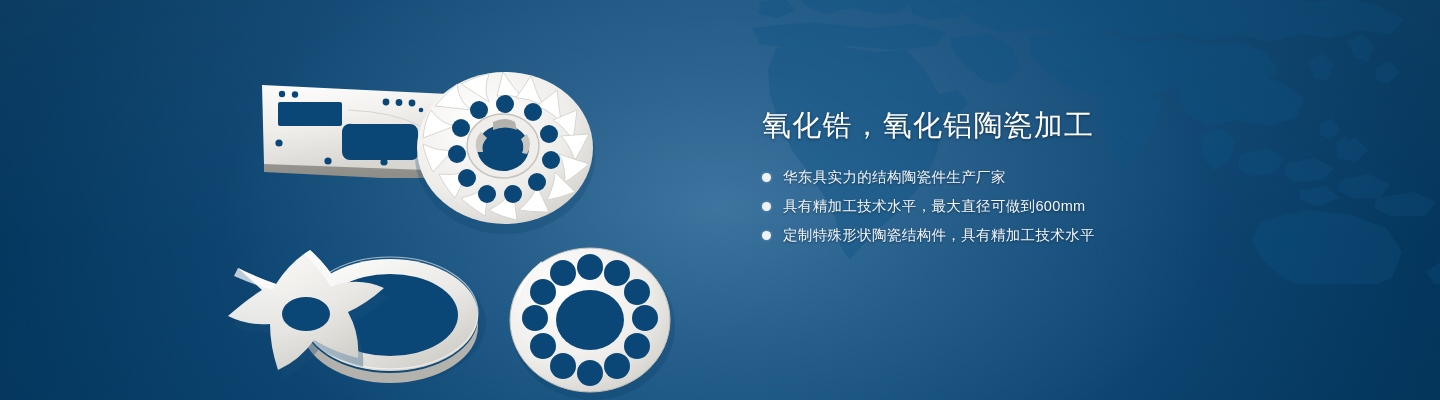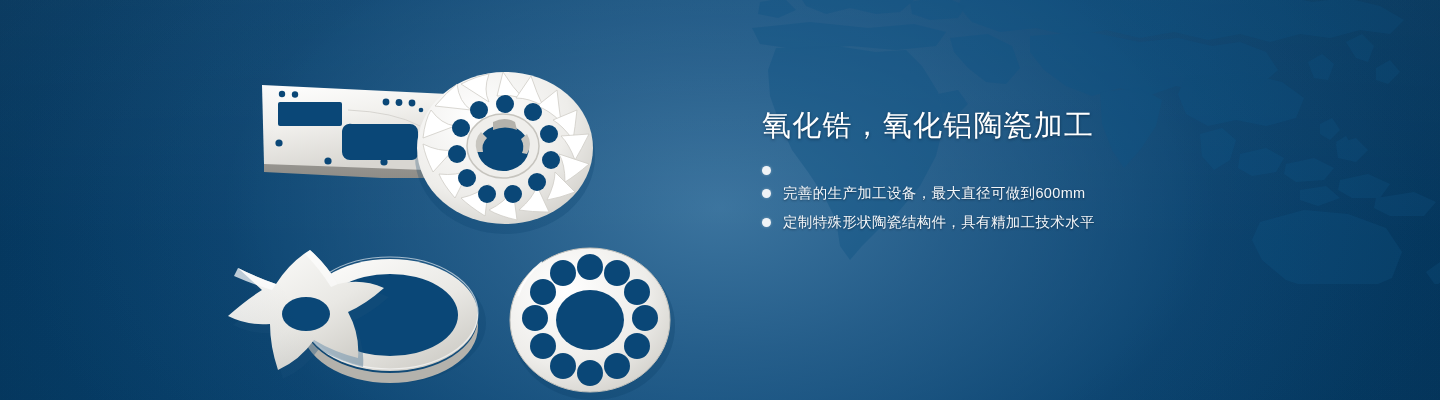--- a/index.html
+++ b/index.html
@@ -297,6 +297,7 @@
     <ul class="feature-list">
       <li class="feature-item">
         <span class="bullet-dot"></span>
+        <span class="feature-text">华东具实力的结构陶瓷件生产厂家</span>
       </li>
       <li class="feature-item">
         <span class="bullet-dot"></span>

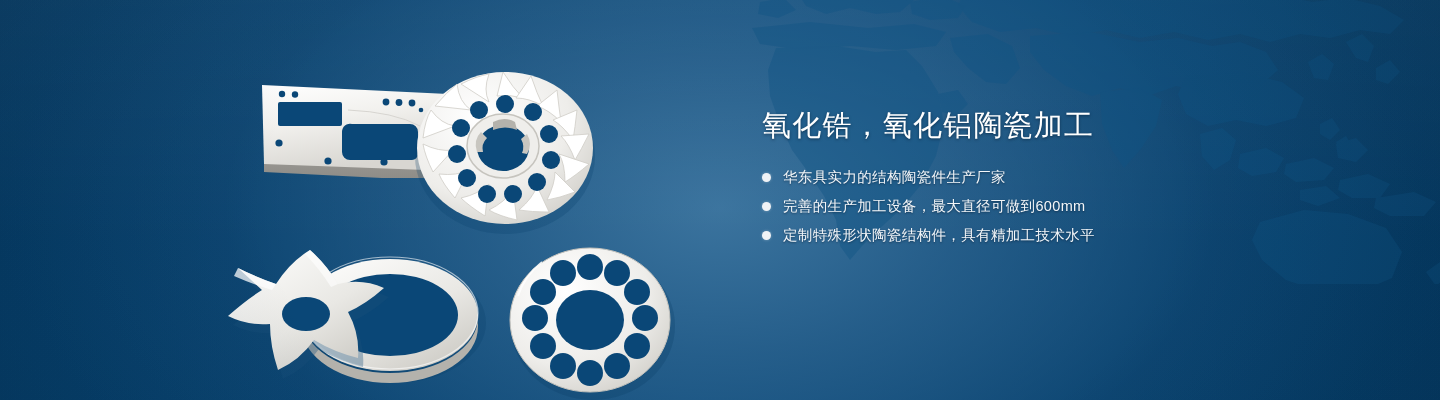--- a/index.html
+++ b/index.html
@@ -301,7 +301,7 @@
       </li>
       <li class="feature-item">
         <span class="bullet-dot"></span>
-        <span class="feature-text">完善的生产加工设备，最大直径可做到600mm</span>
+        <span class="feature-text">具有精加工技术水平，最大直径可做到600mm</span>
       </li>
       <li class="feature-item">
         <span class="bullet-dot"></span>

